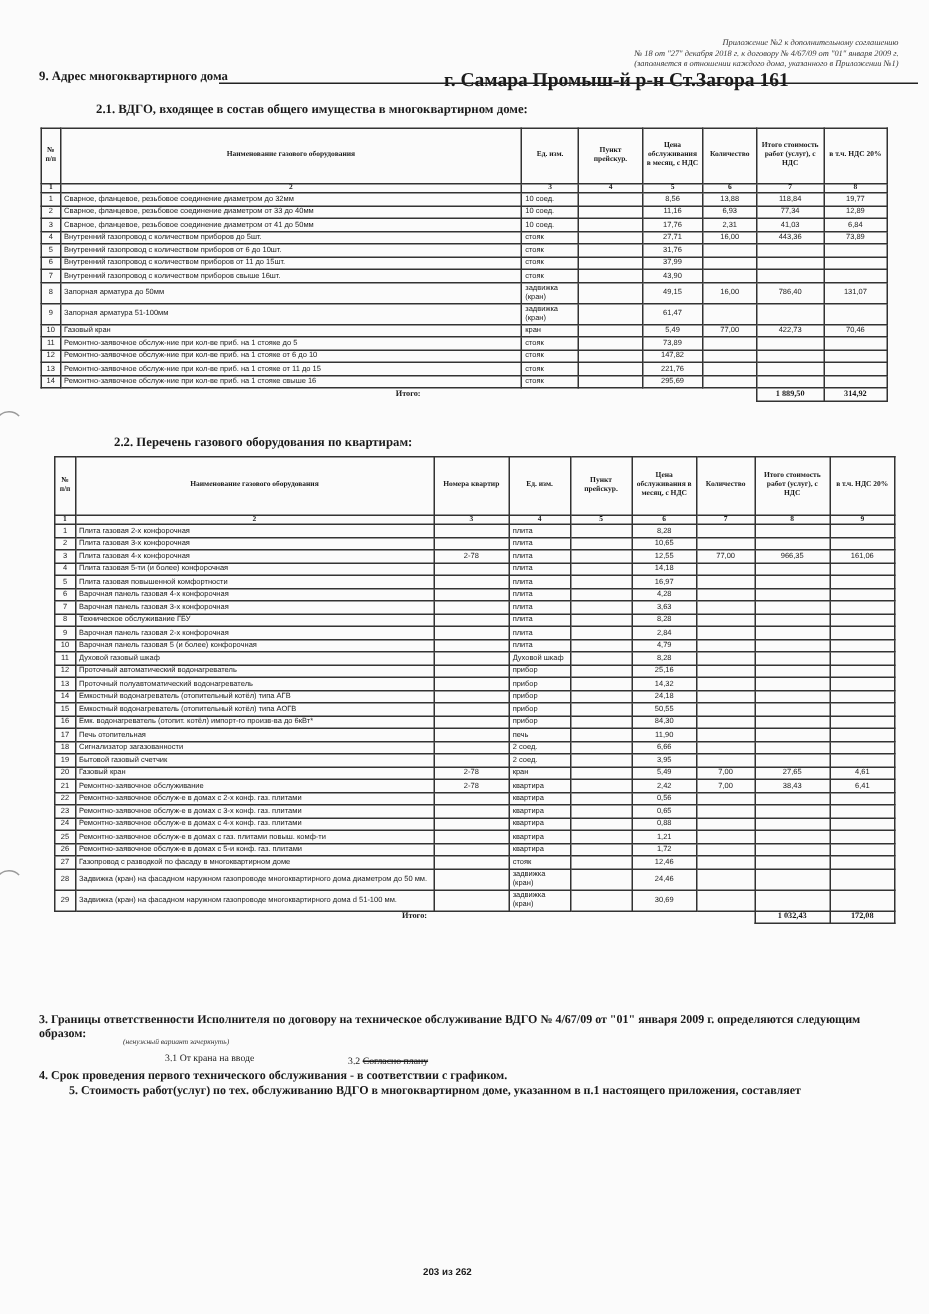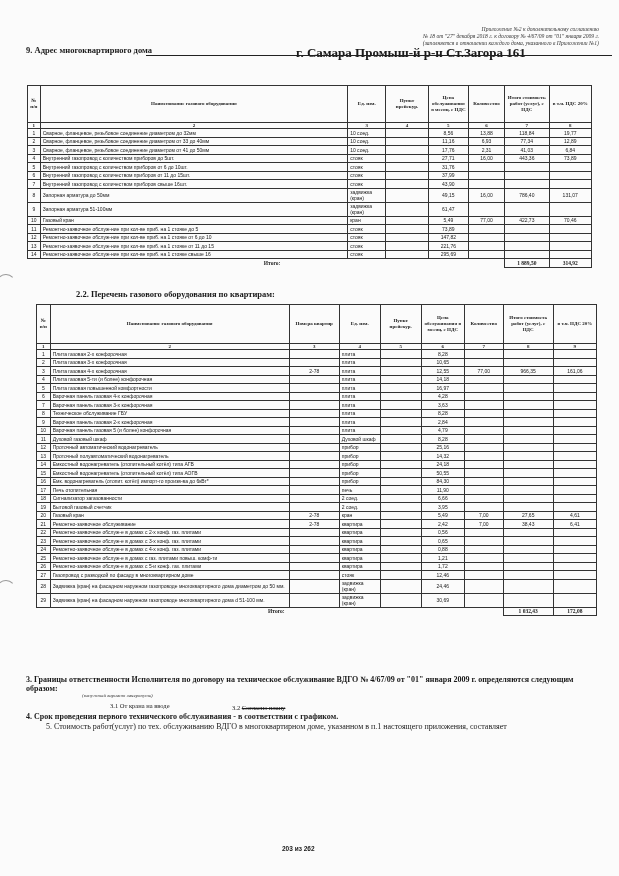--- a/index.html
+++ b/index.html
@@ -53,6 +53,7 @@
     <span class="addr">г. Самара Промыш-й р-н Ст.Загора 161</span>
     <div class="rule"></div>
   </div>
+  <div class="line21">2.1. ВДГО, входящее в состав общего имущества в многоквартирном доме:</div>
 
   <table class="t1" id="t1">
     <colgroup>

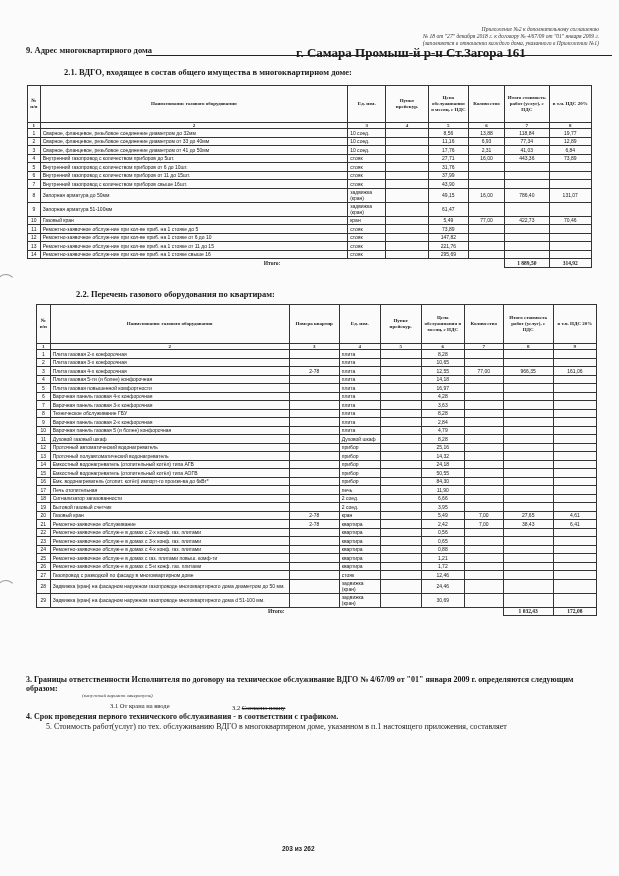--- a/index.html
+++ b/index.html
@@ -29,7 +29,7 @@
   .p32{position:absolute;left:232px;top:704px;font-size:6.5px;}
   .p32 .strike{text-decoration:line-through;}
   .p4{position:absolute;left:26px;top:712px;font-size:8px;font-weight:bold;}
-  .p5{position:absolute;left:26px;top:722px;font-size:8px;font-weight:normal;padding-left:20px;}
+  .p5{position:absolute;left:26px;top:722px;font-size:8px;font-weight:bold;padding-left:20px;}
   .sum-line{position:absolute;left:80px;top:733px;font-size:8px;width:540px;}
   .blank{display:inline-block;border-bottom:1px solid #222;text-align:center;font-weight:bold;}
   .footer{position:absolute;left:282px;top:845px;font-family:"Liberation Sans",sans-serif;font-size:6.5px;font-weight:bold;}

